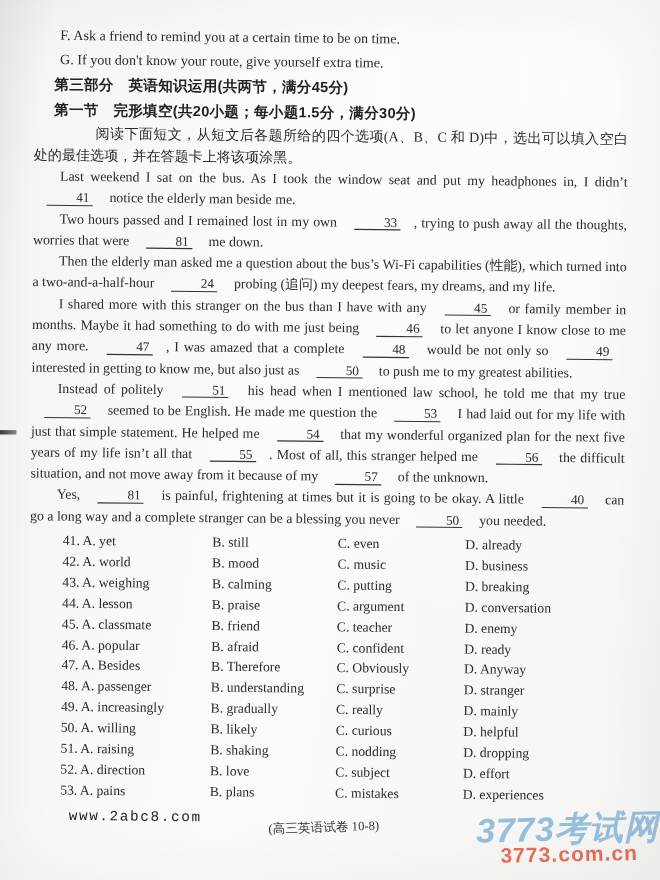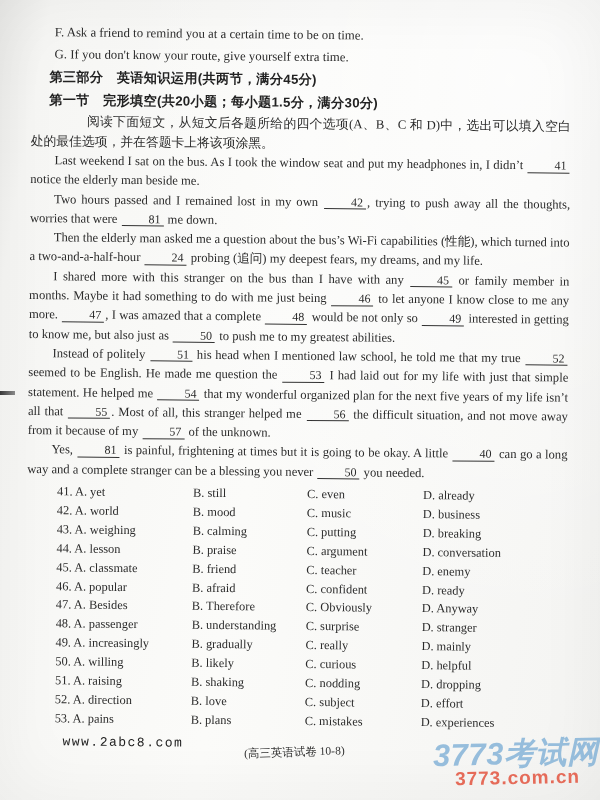--- a/index.html
+++ b/index.html
@@ -27,7 +27,7 @@
   .instruction{margin:0;font-size:12.8px;line-height:20px;text-indent:56px;text-align:justify;}
   .para{margin:0;font-size:12.6px;line-height:19.3px;text-indent:24px;text-align:justify;}
   .blank{
-    display:inline-block;min-width:26px;padding:0 3px 0.5px 3px;margin:0 1px;
+    display:inline-block;min-width:26px;padding:0 3px 0.5px 3px;margin:0 12px;
     border-bottom:1.2px solid #333;text-align:center;
     font-size:12px;line-height:12px;
   }

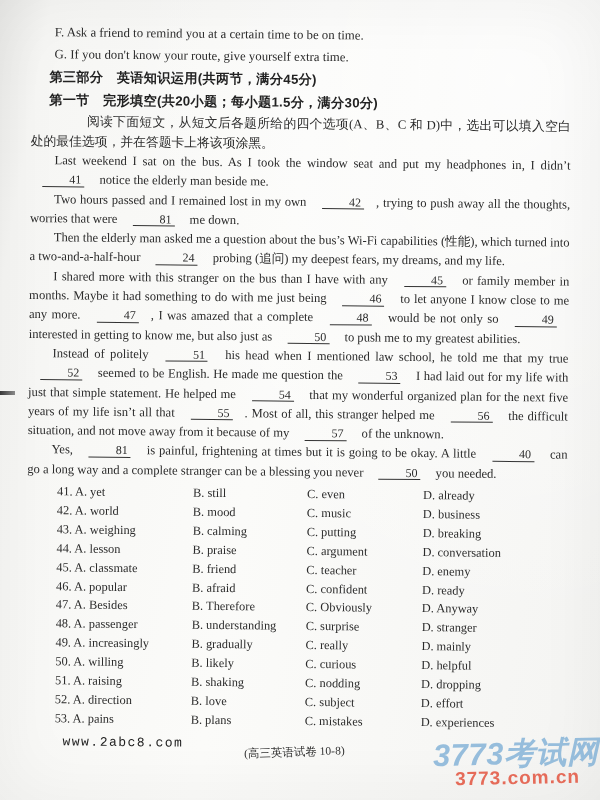--- a/index.html
+++ b/index.html
@@ -73,7 +73,7 @@
 
     <div id="passage">
         <p class="para">Last weekend I sat on the bus. As I took the window seat and put my headphones in, I didn’t <span class="blank">41</span> notice the elderly man beside me.</p>
-        <p class="para">Two hours passed and I remained lost in my own <span class="blank">42</span>, trying to push away all the thoughts, worries that were <span class="blank">81</span> me down.</p>
+        <p class="para">Two hours passed and I remained lost in my own <span class="blank">33</span>, trying to push away all the thoughts, worries that were <span class="blank">81</span> me down.</p>
         <p class="para">Then the elderly man asked me a question about the bus’s Wi-Fi capabilities (性能), which turned into a two-and-a-half-hour <span class="blank">24</span> probing (追问) my deepest fears, my dreams, and my life.</p>
         <p class="para">I shared more with this stranger on the bus than I have with any <span class="blank">45</span> or family member in months. Maybe it had something to do with me just being <span class="blank">46</span> to let anyone I know close to me any more. <span class="blank">47</span>, I was amazed that a complete <span class="blank">48</span> would be not only so <span class="blank">49</span> interested in getting to know me, but also just as <span class="blank">50</span> to push me to my greatest abilities.</p>
         <p class="para">Instead of politely <span class="blank">51</span> his head when I mentioned law school, he told me that my true <span class="blank">52</span> seemed to be English. He made me question the <span class="blank">53</span> I had laid out for my life with just that simple statement. He helped me <span class="blank">54</span> that my wonderful organized plan for the next five years of my life isn’t all that <span class="blank">55</span>. Most of all, this stranger helped me <span class="blank">56</span> the difficult situation, and not move away from it because of my <span class="blank">57</span> of the unknown.</p>

